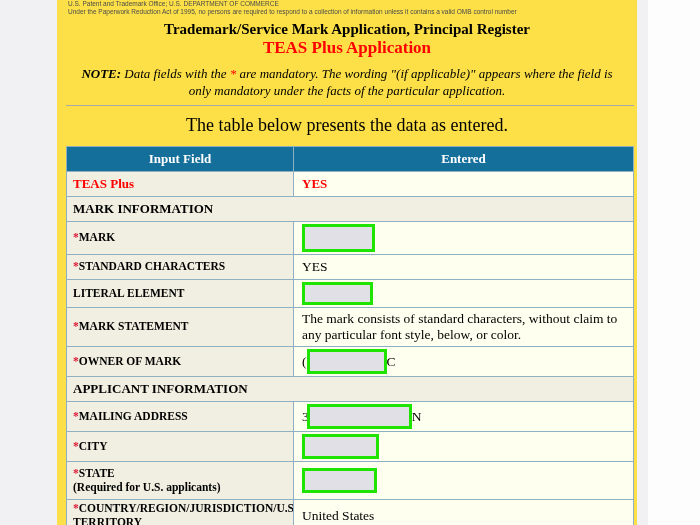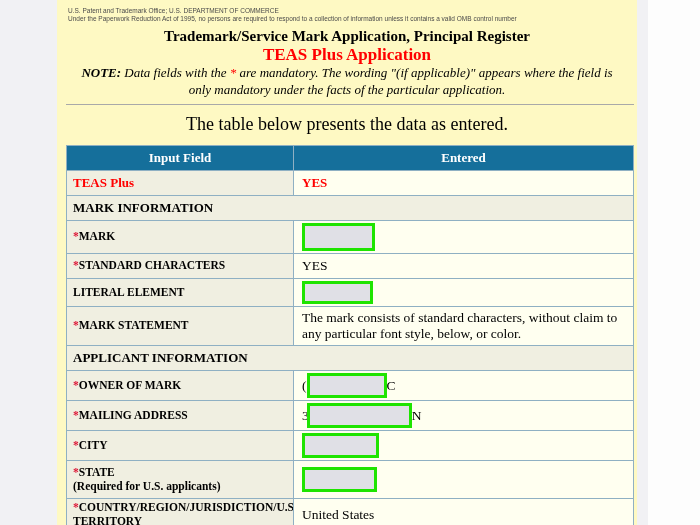--- a/index.html
+++ b/index.html
@@ -18,8 +18,8 @@
   #page {
     position: absolute; left: 57px; top: 0;
     width: 580px; height: 525px;
-    background: #fef9c3;
-    padding-top: 7px;
+    background: #fde047;
+    padding-top: 0;
   }
   .agency {
     font-family: "Liberation Sans", sans-serif;

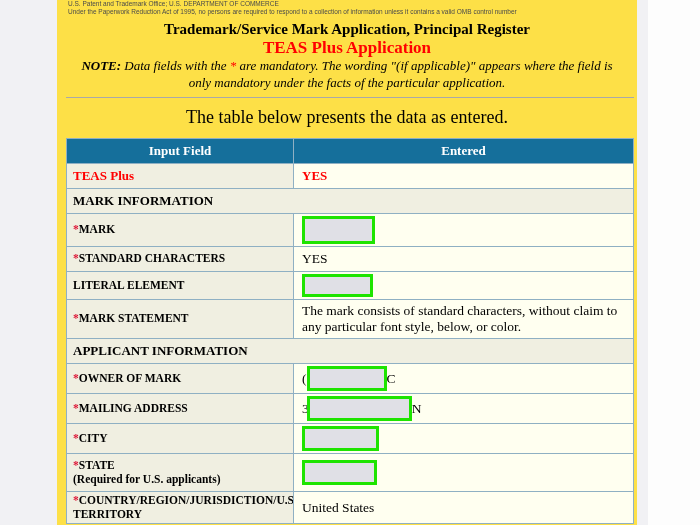--- a/index.html
+++ b/index.html
@@ -35,7 +35,7 @@
     font-size: 17px; font-weight: bold; color: #ff0000; line-height: 16px;
   }
   .note {
-    margin: 2px auto 0; width: 540px; text-align: center;
+    margin: 10px auto 0; width: 540px; text-align: center;
     font-style: italic; font-size: 13px; line-height: 16.5px;
   }
   .note b { font-weight: bold; }

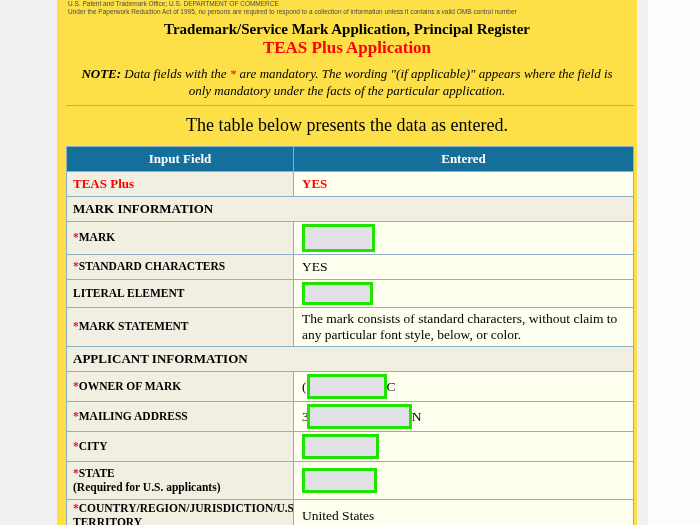--- a/index.html
+++ b/index.html
@@ -165,12 +165,12 @@
       </tr>
 
       <tr class="h25">
-        <td class="section" colspan="2">APPLICANT INFORMATION</td>
-      </tr>
-
-      <tr class="h25">
         <td class="lbl"><span class="ast">*</span><span>OWNER OF MARK</span></td>
         <td class="val"><span class="frag">(</span><span class="rbox rb-owner"></span><span class="frag">C</span></td>
+      </tr>
+
+      <tr class="h25">
+        <td class="section" colspan="2">APPLICANT INFORMATION</td>
       </tr>
 
       <tr class="h26">

